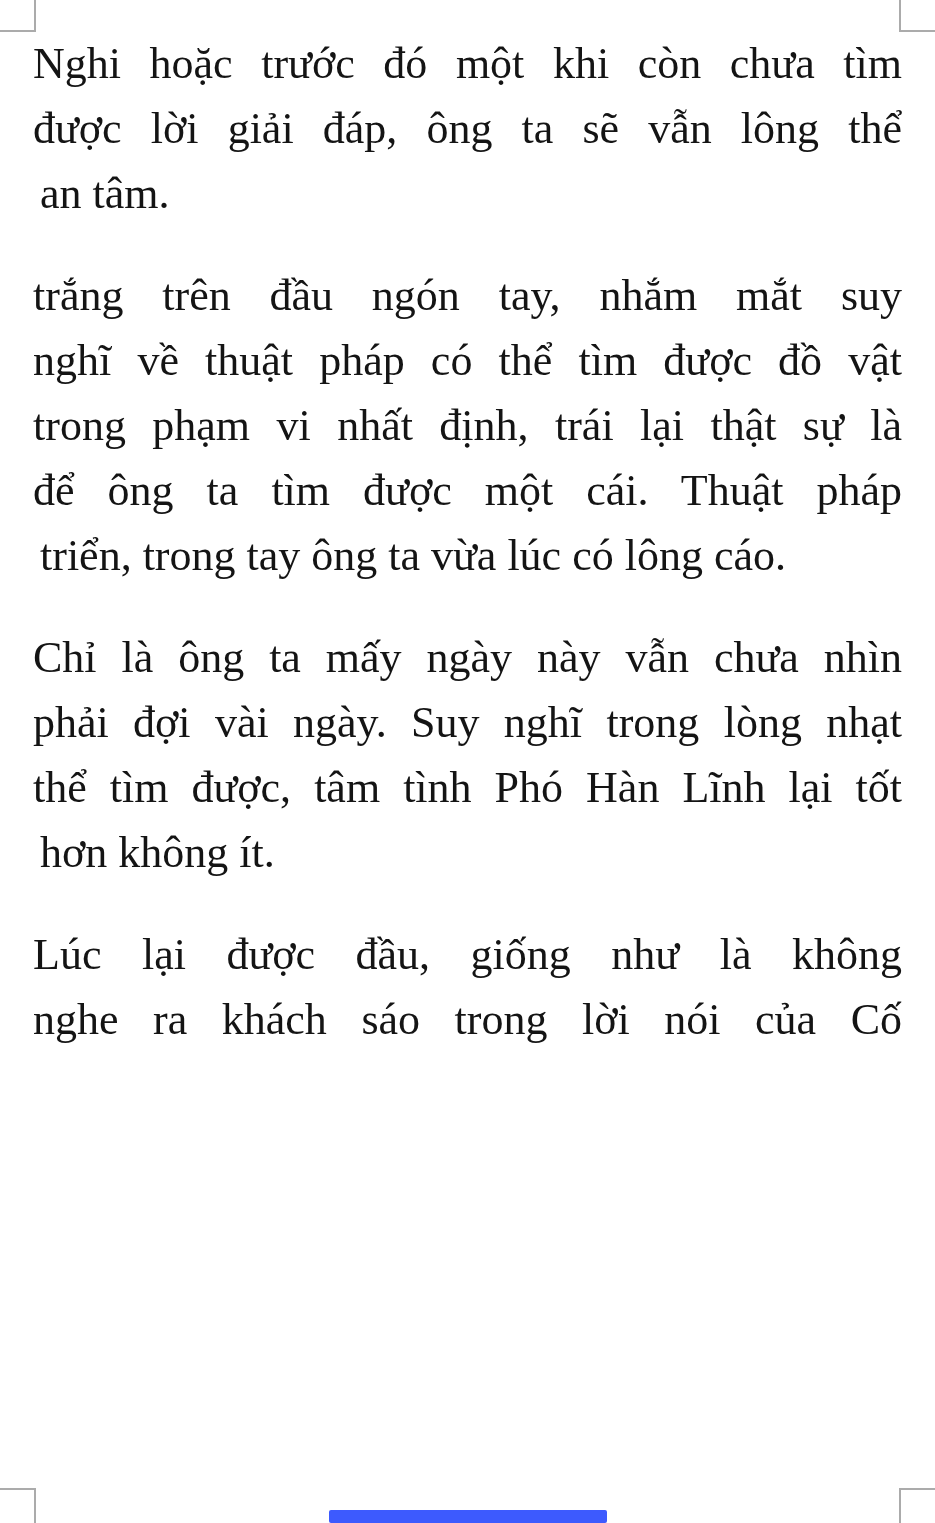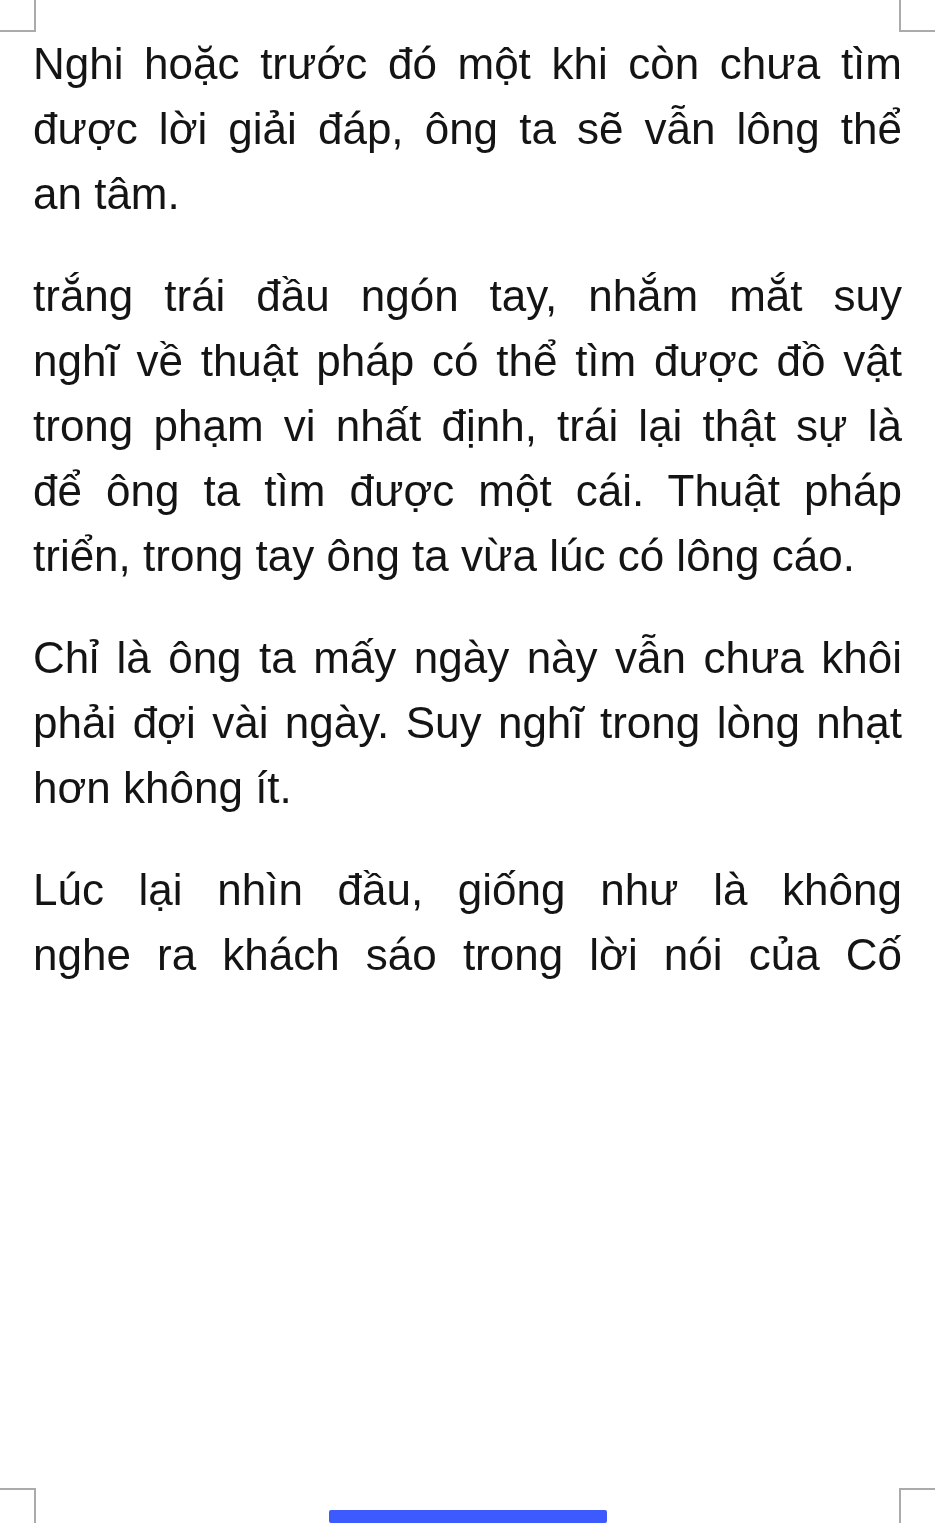--- a/index.html
+++ b/index.html
@@ -30,6 +30,7 @@
   }
   .line {
     white-space: normal;
+    font-family: Liberation Serif, serif;
   }
   .line.just {
     text-align: justify;

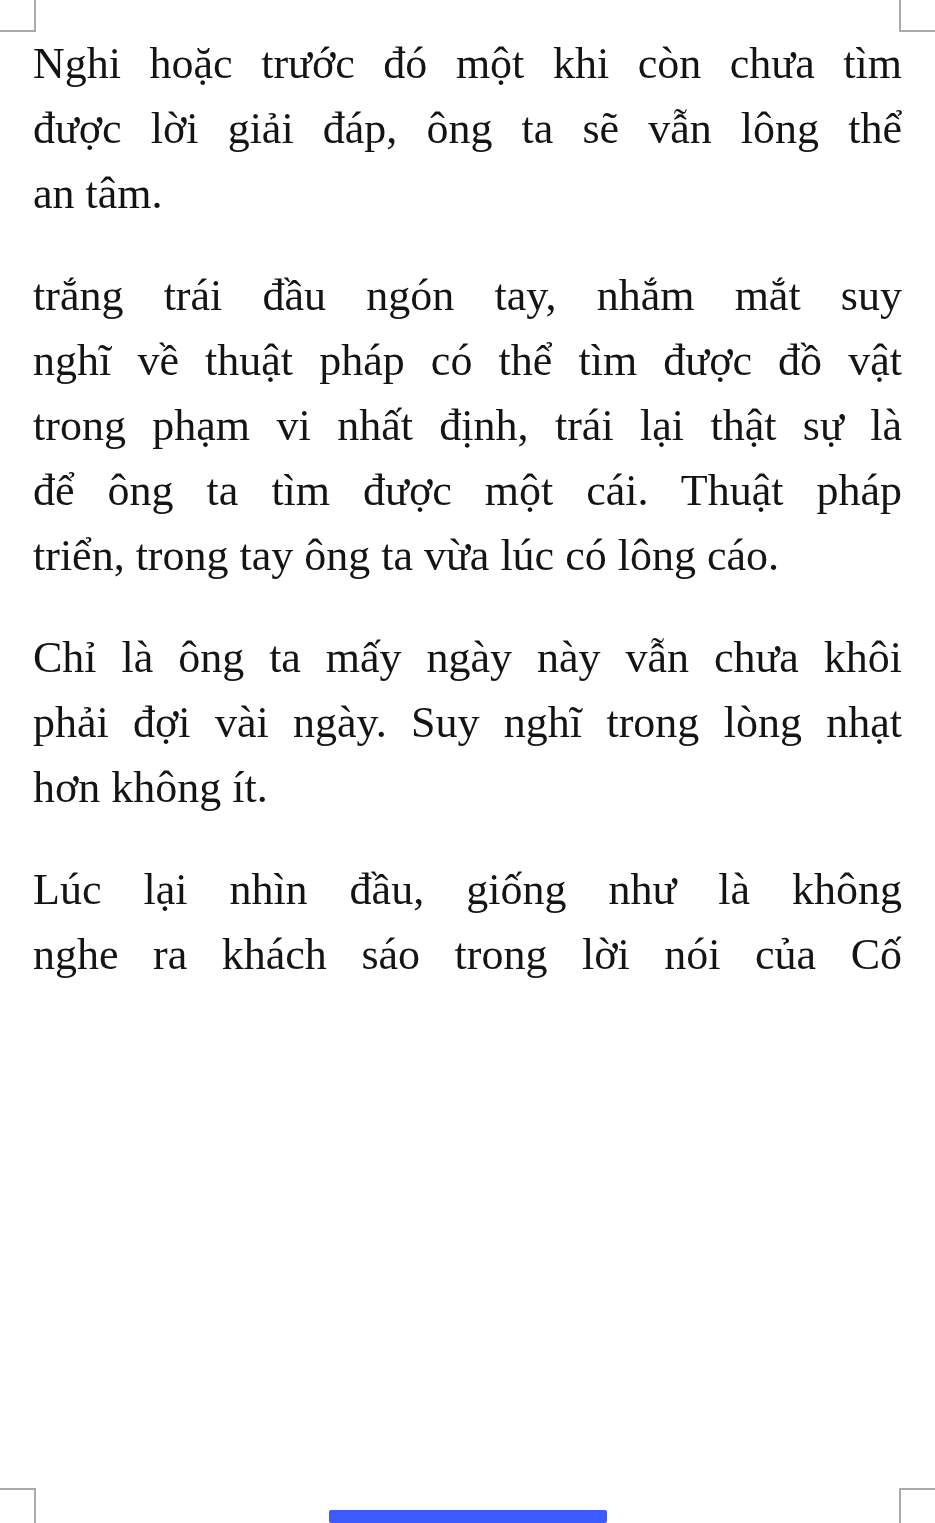--- a/index.html
+++ b/index.html
@@ -38,6 +38,7 @@
   }
   .line.last {
     text-align: left;
+    margin-left: 7px;
   }
   
   .corner {

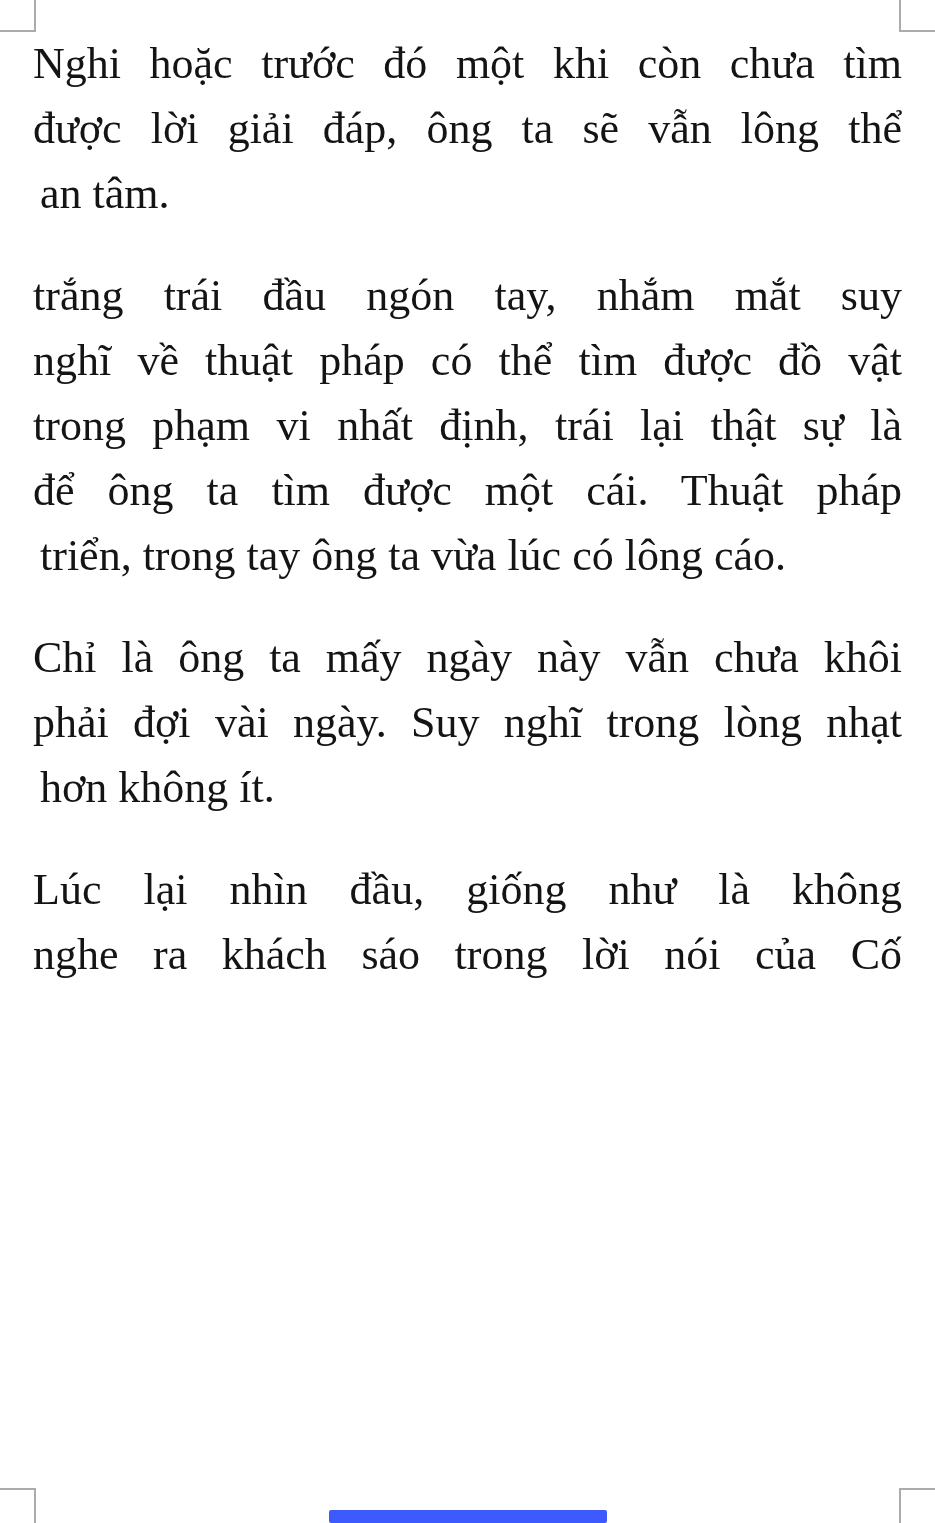--- a/index.html
+++ b/index.html
@@ -75,7 +75,7 @@
         <div class="line last">an tâm.</div>
       </div>
       <div class="paragraph">
-        <div class="line just">trắng trái đầu ngón tay, nhắm mắt suy</div>
+        <div class="line just">trắng trên đầu ngón tay, nhắm mắt suy</div>
         <div class="line just">nghĩ về thuật pháp có thể tìm được đồ vật</div>
         <div class="line just">trong phạm vi nhất định, trái lại thật sự là</div>
         <div class="line just">để ông ta tìm được một cái. Thuật pháp</div>

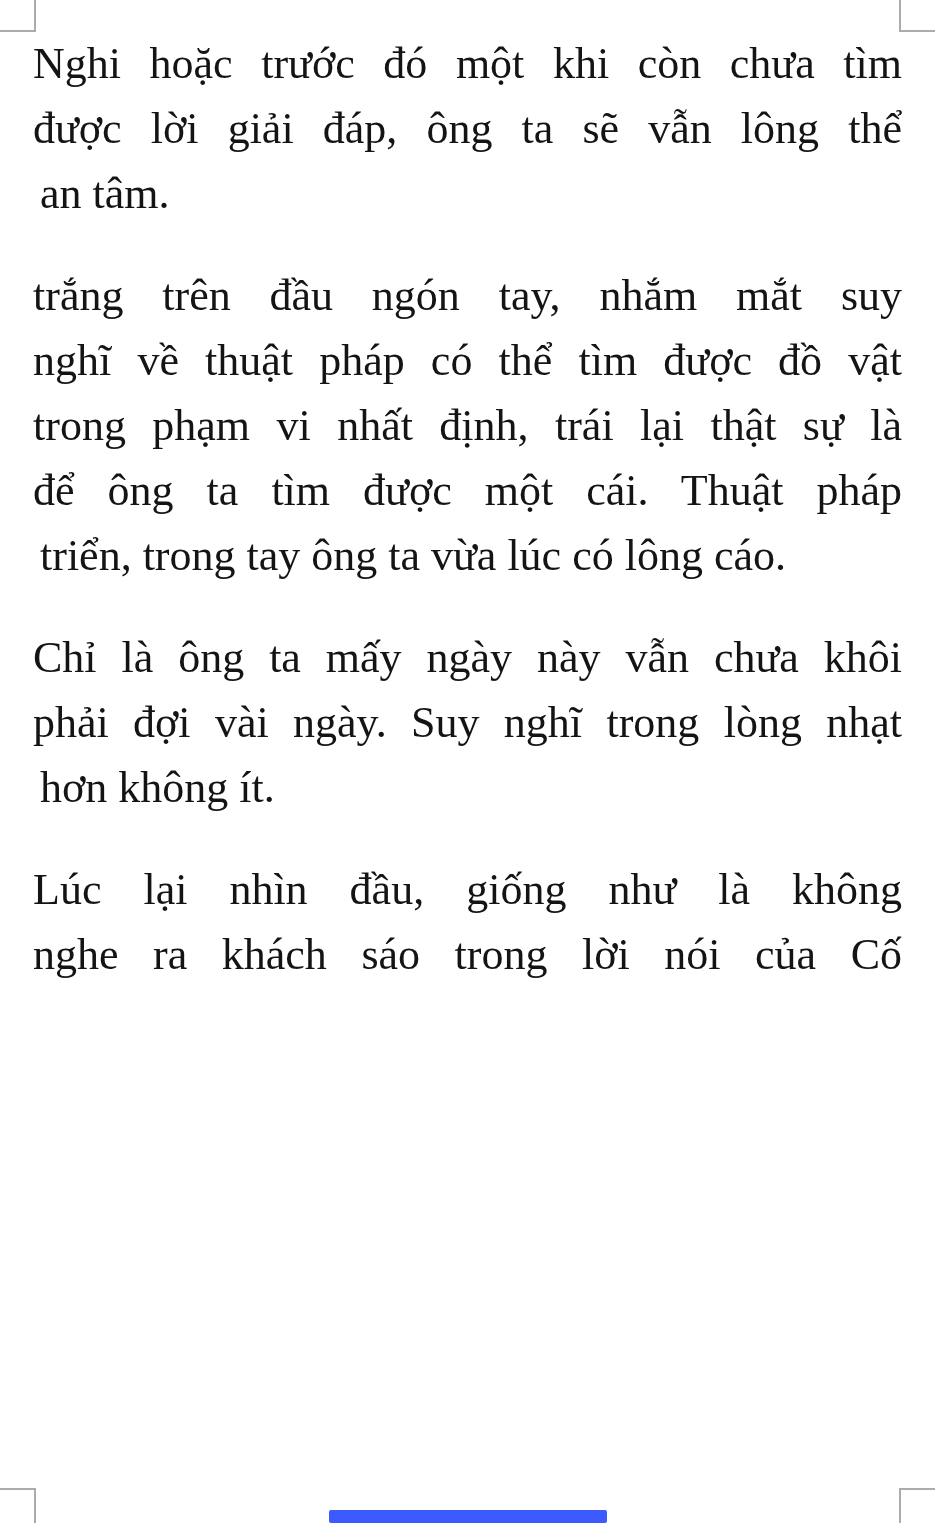--- a/index.html
+++ b/index.html
@@ -82,7 +82,7 @@
         <div class="line last">triển, trong tay ông ta vừa lúc có lông cáo.</div>
       </div>
       <div class="paragraph">
-        <div class="line just">Chỉ là ông ta mấy ngày này vẫn chưa khôi</div>
+        <div class="line just">Chỉ là ông ta mấy ngày này vẫn chưa nhìn</div>
         <div class="line just">phải đợi vài ngày. Suy nghĩ trong lòng nhạt</div>
         <div class="line last">hơn không ít.</div>
       </div>

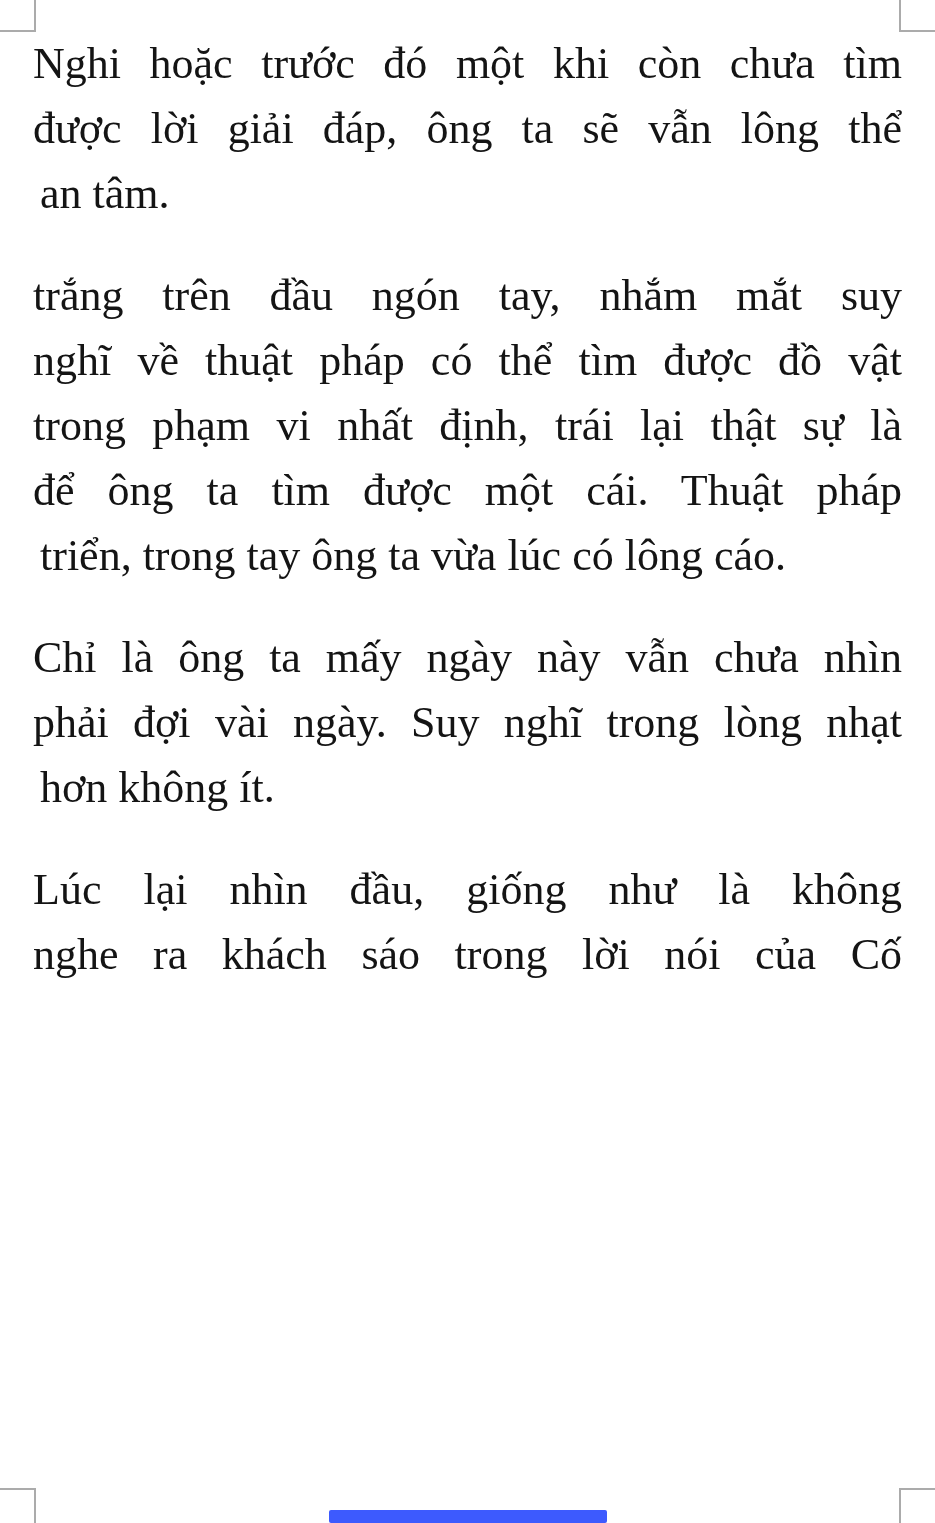--- a/index.html
+++ b/index.html
@@ -84,6 +84,7 @@
       <div class="paragraph">
         <div class="line just">Chỉ là ông ta mấy ngày này vẫn chưa nhìn</div>
         <div class="line just">phải đợi vài ngày. Suy nghĩ trong lòng nhạt</div>
+        <div class="line just">thể tìm được, tâm tình Phó Hàn Lĩnh lại tốt</div>
         <div class="line last">hơn không ít.</div>
       </div>
       <div class="paragraph">

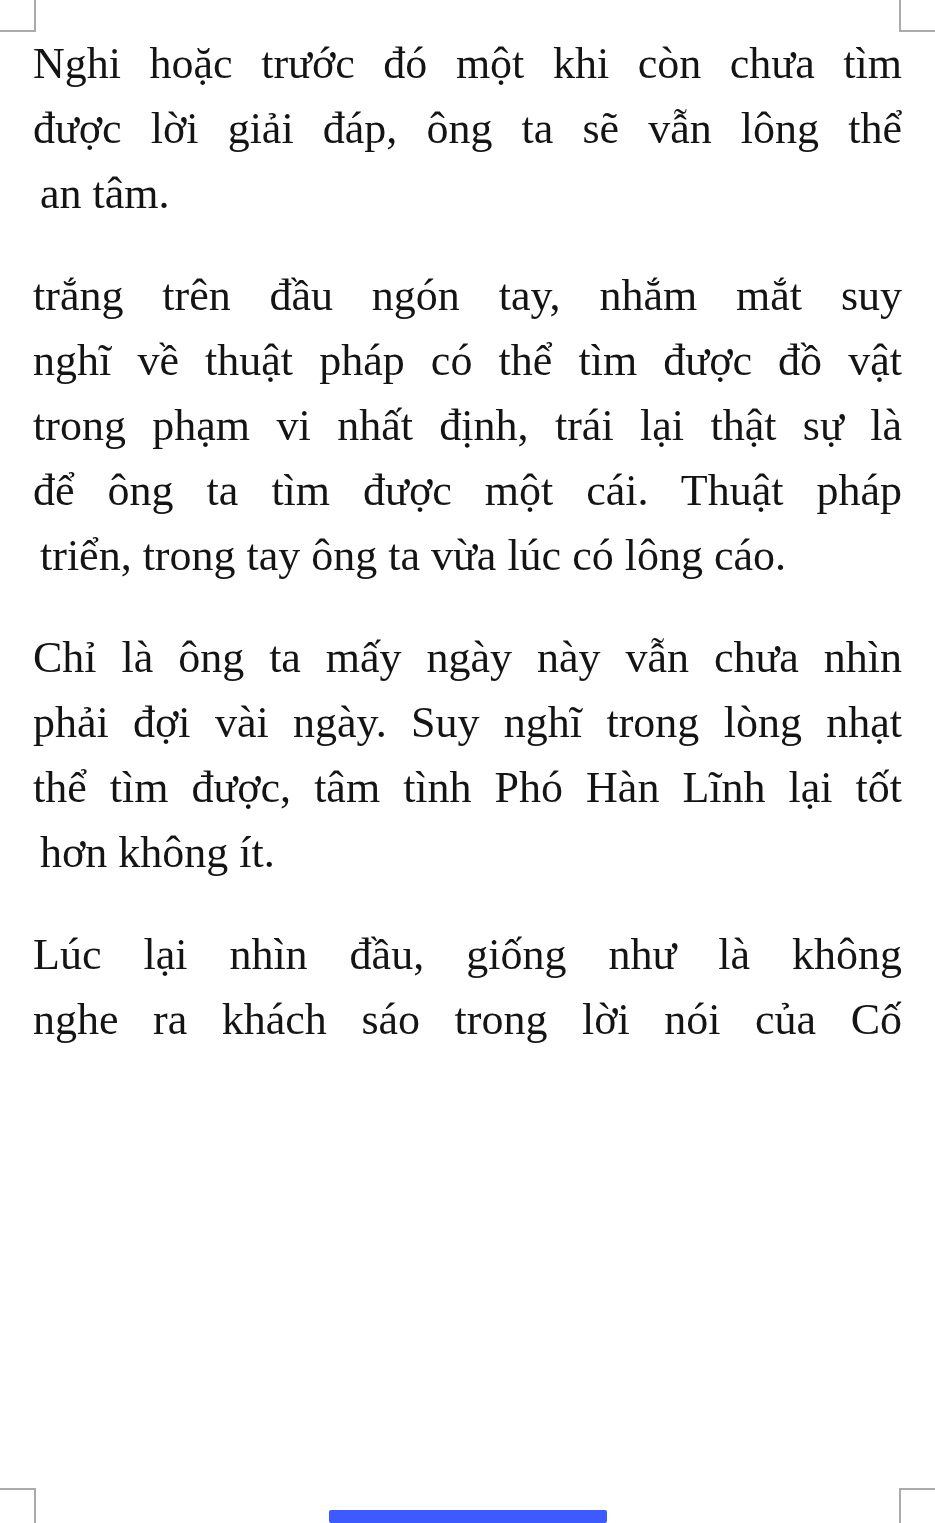--- a/index.html
+++ b/index.html
@@ -88,7 +88,7 @@
         <div class="line last">hơn không ít.</div>
       </div>
       <div class="paragraph">
-        <div class="line just">Lúc lại nhìn đầu, giống như là không</div>
+        <div class="line just">Lúc lại được đầu, giống như là không</div>
         <div class="line just">nghe ra khách sáo trong lời nói của Cố</div>
       </div>
     </div>

